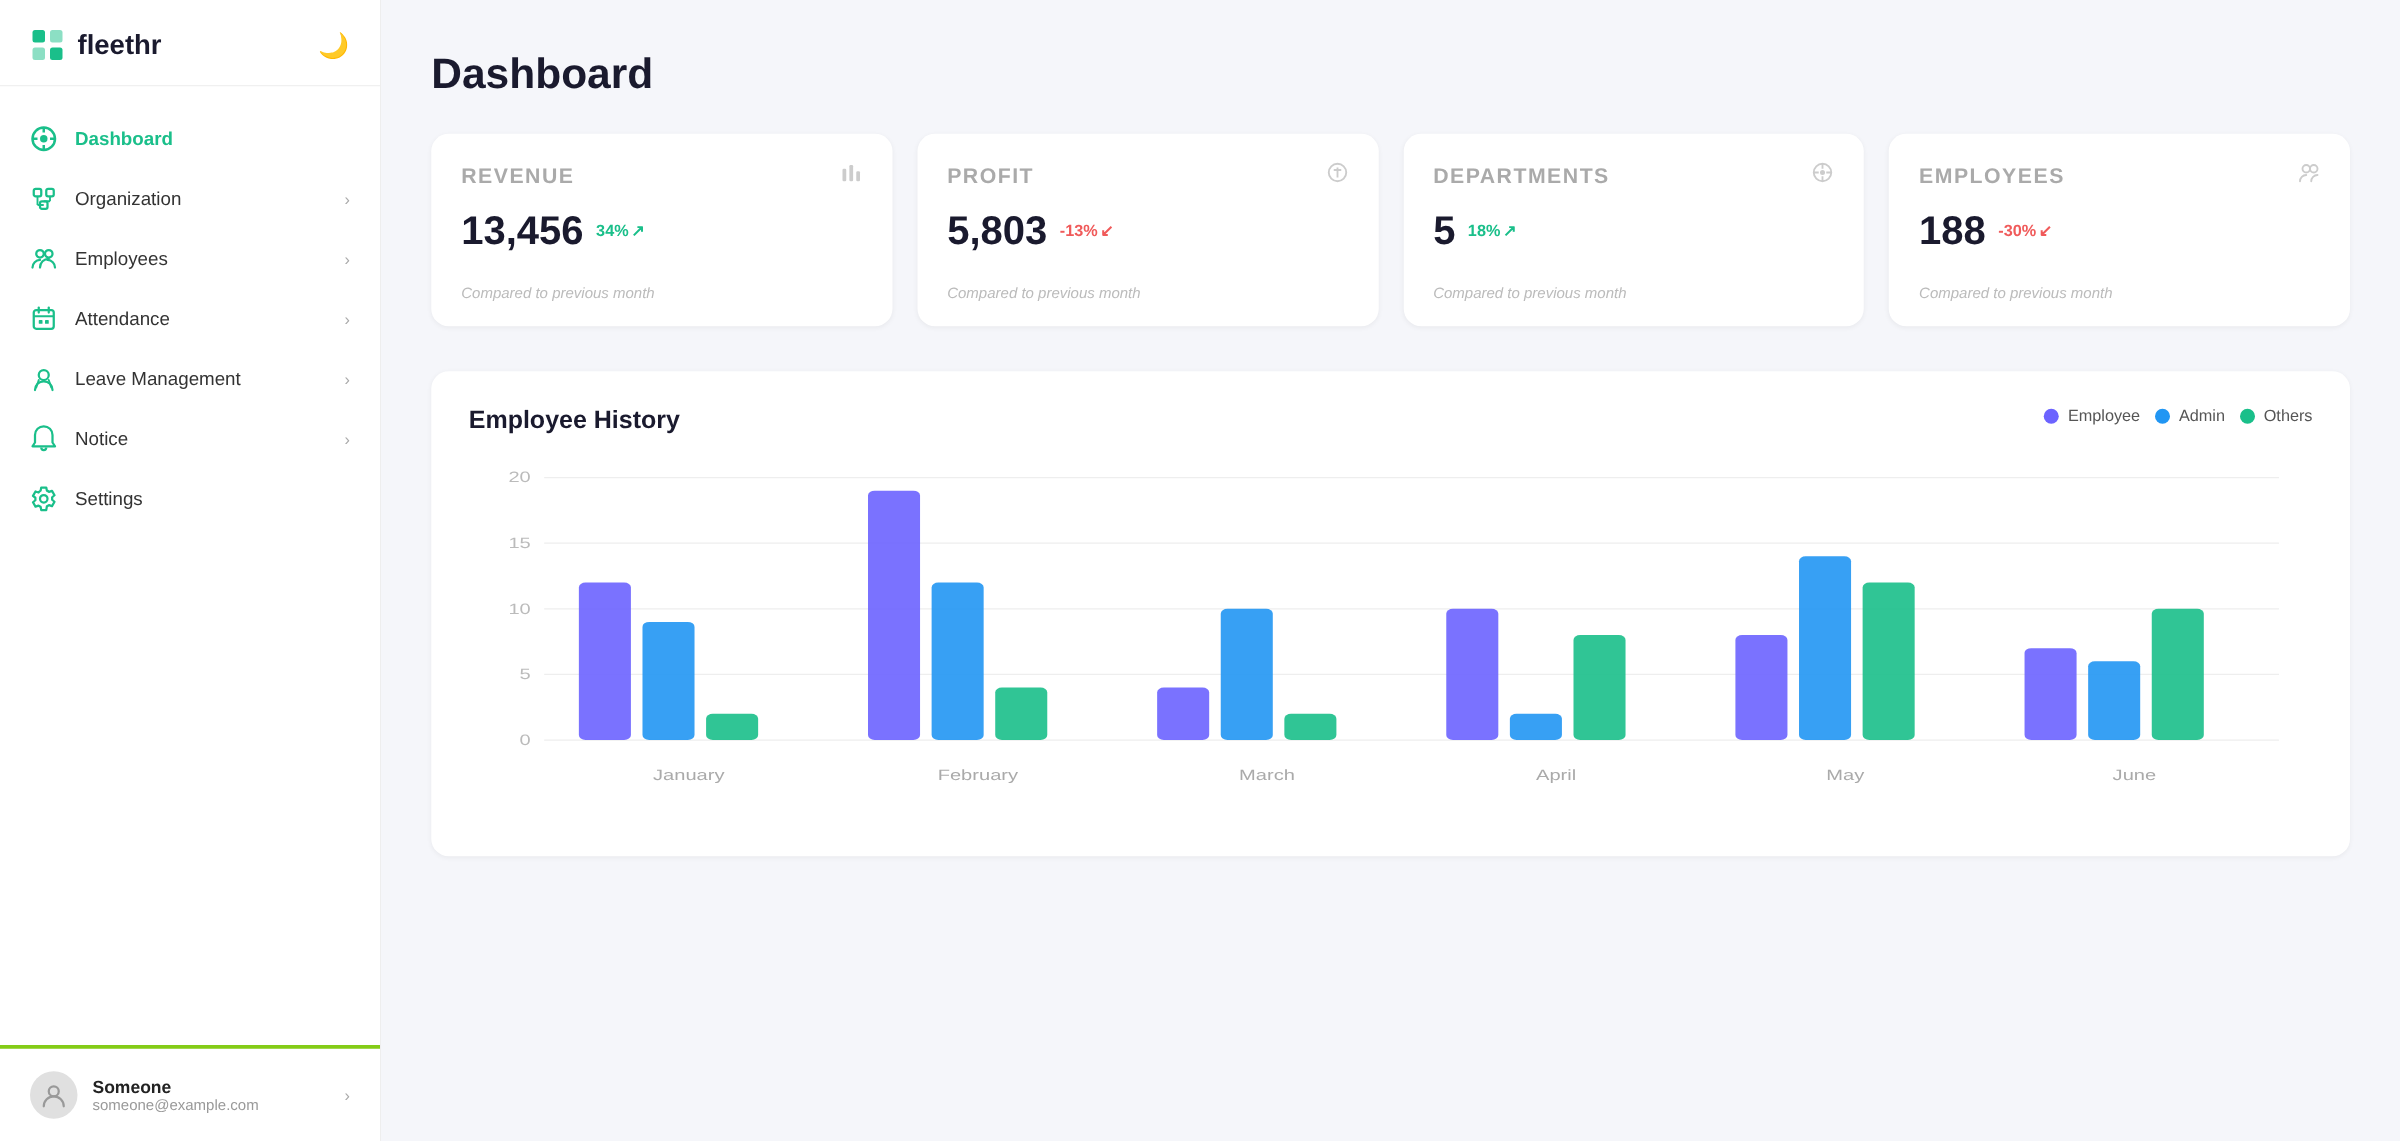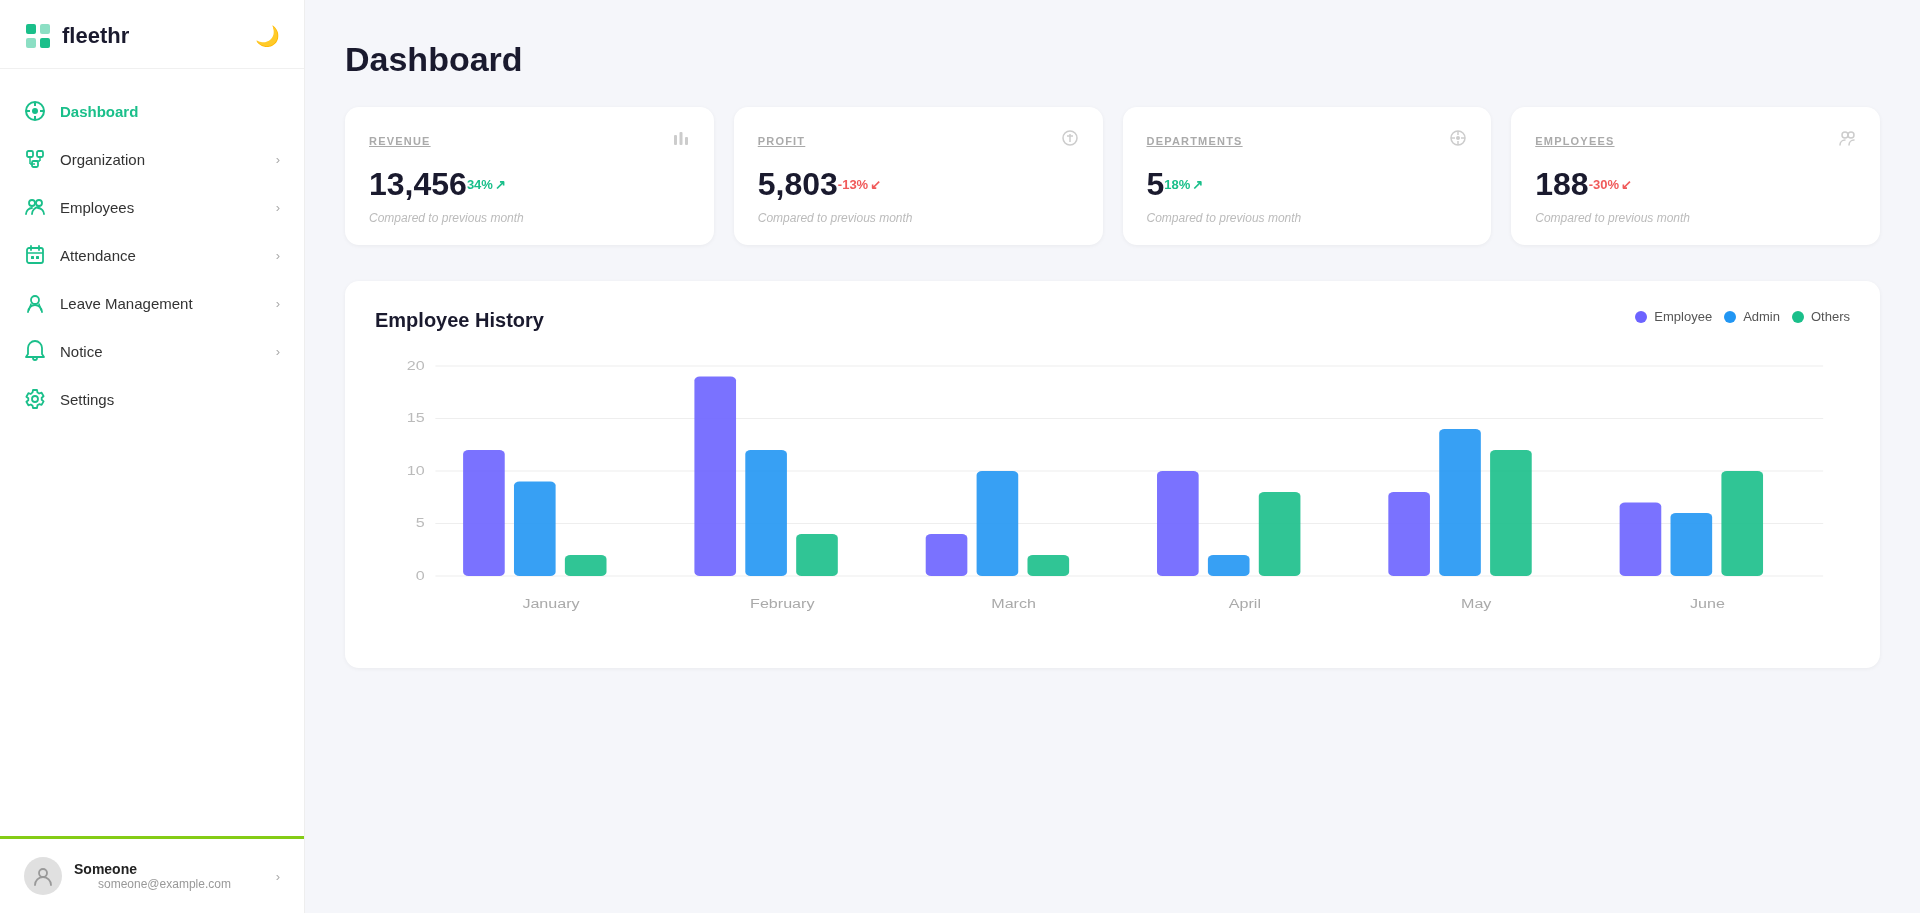--- a/index.html
+++ b/index.html
@@ -112,12 +112,11 @@
       margin-bottom: 14px;
     }
     .stat-label {
-      font-size: 11px;
+      font-size: 17px;
       font-weight: 700;
       letter-spacing: 1.2px;
       color: #aaa;
       text-transform: uppercase;
-      text-decoration: underline;
     }
     .stat-card-icon { color: #ccc; font-size: 18px; }
     .stat-value {

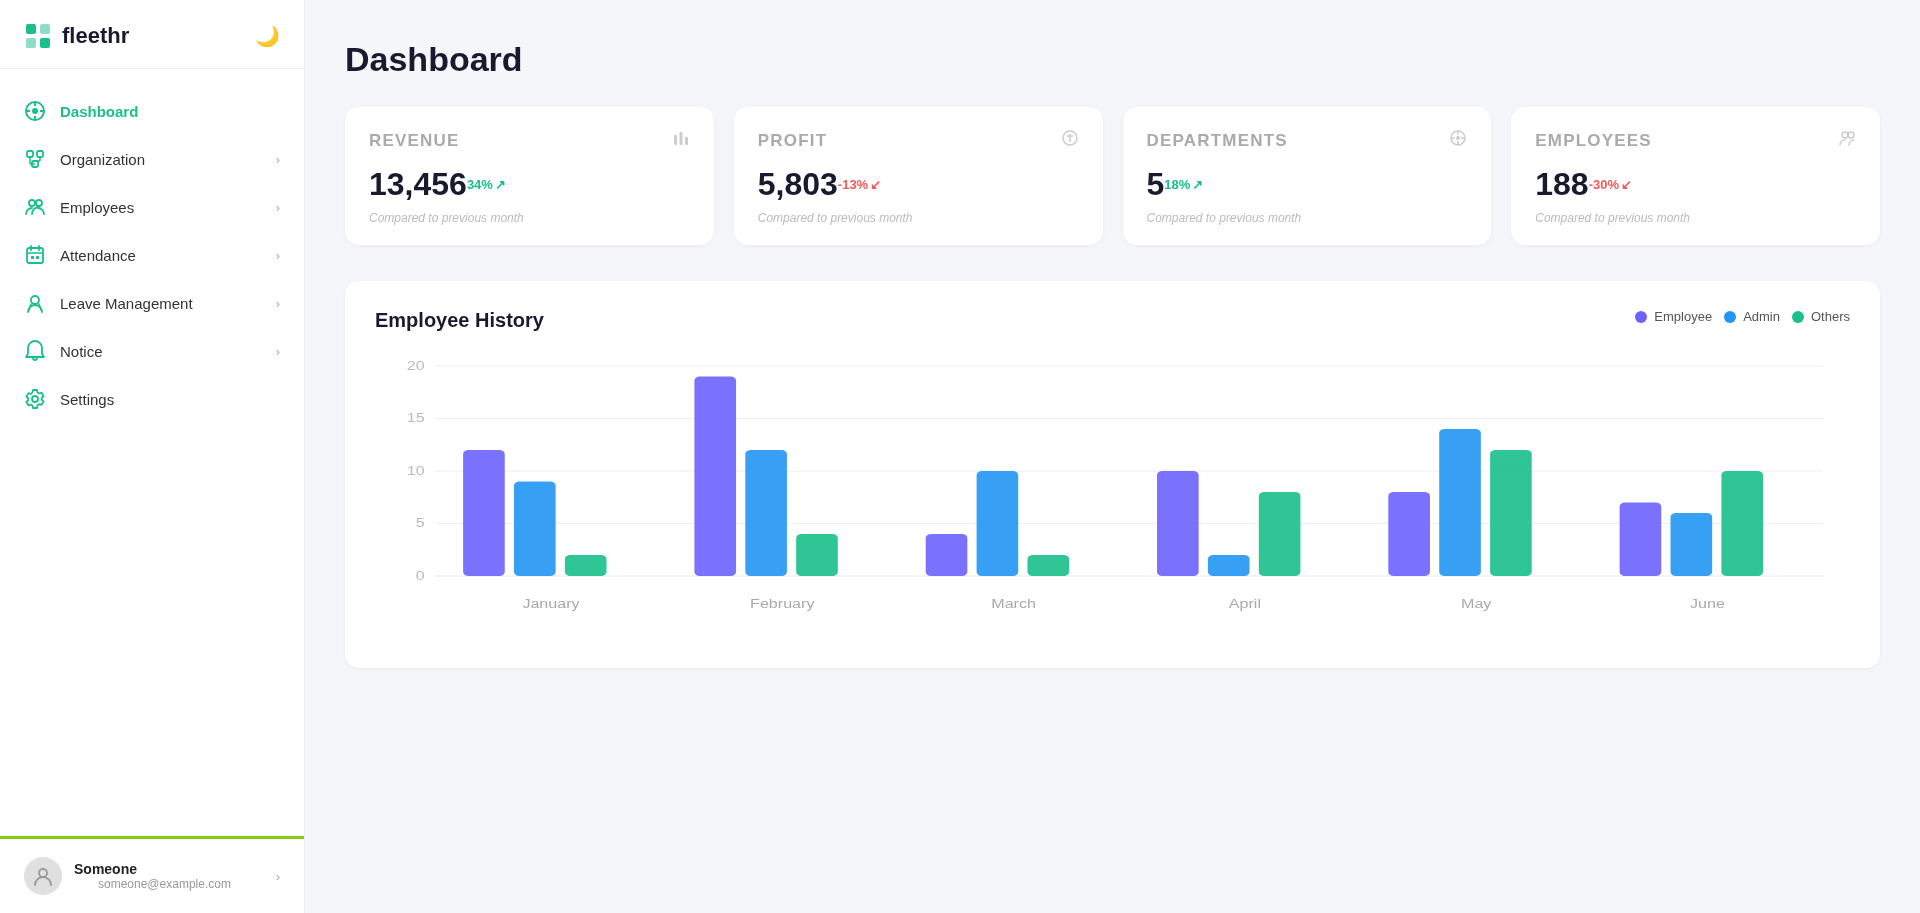--- a/index.html
+++ b/index.html
@@ -125,8 +125,8 @@
       color: #1a1a2e;
       display: flex;
       align-items: center;
-      gap: 0;
-      margin-bottom: 8px;
+      gap: 10px;
+      margin-bottom: 24px;
     }
     .stat-change {
       font-size: 13px;

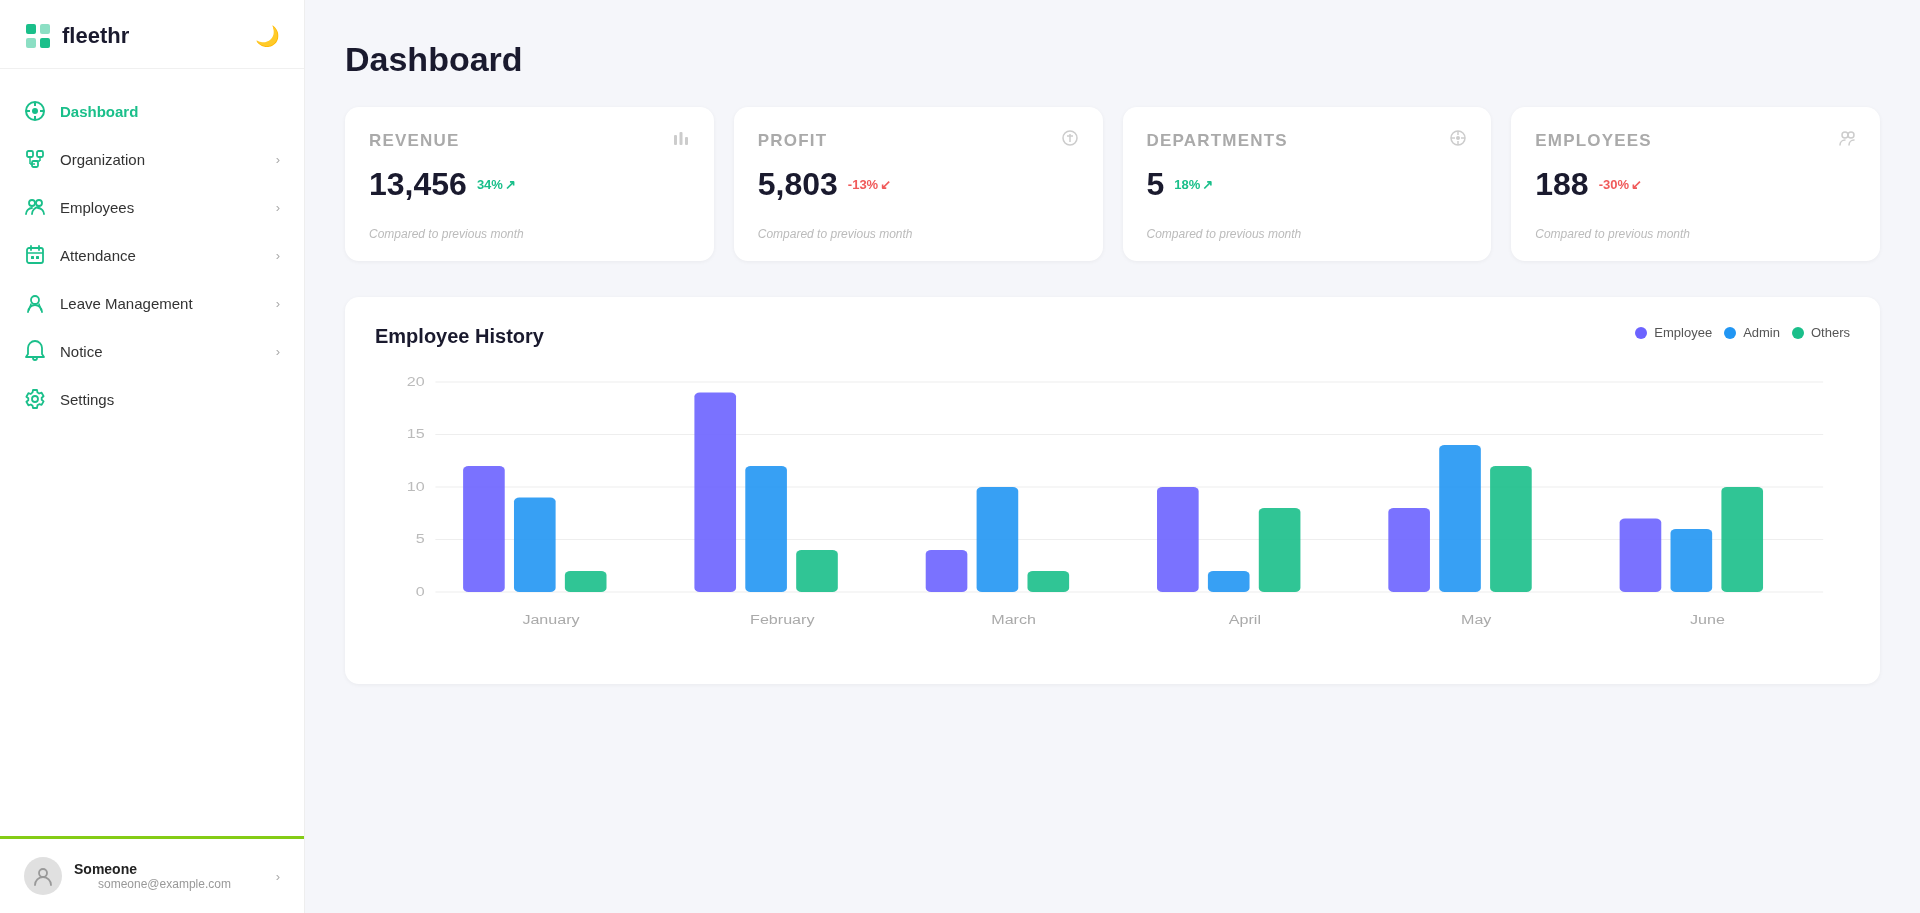--- a/index.html
+++ b/index.html
@@ -75,7 +75,7 @@
     }
     .user-info { flex: 1; }
     .user-name { font-size: 14px; font-weight: 600; color: #222; }
-    .user-email { font-size: 12px; color: #999; margin-left: 24px; }
+    .user-email { font-size: 12px; color: #999; }
     .user-chevron { color: #aaa; font-size: 13px; }
 
     

